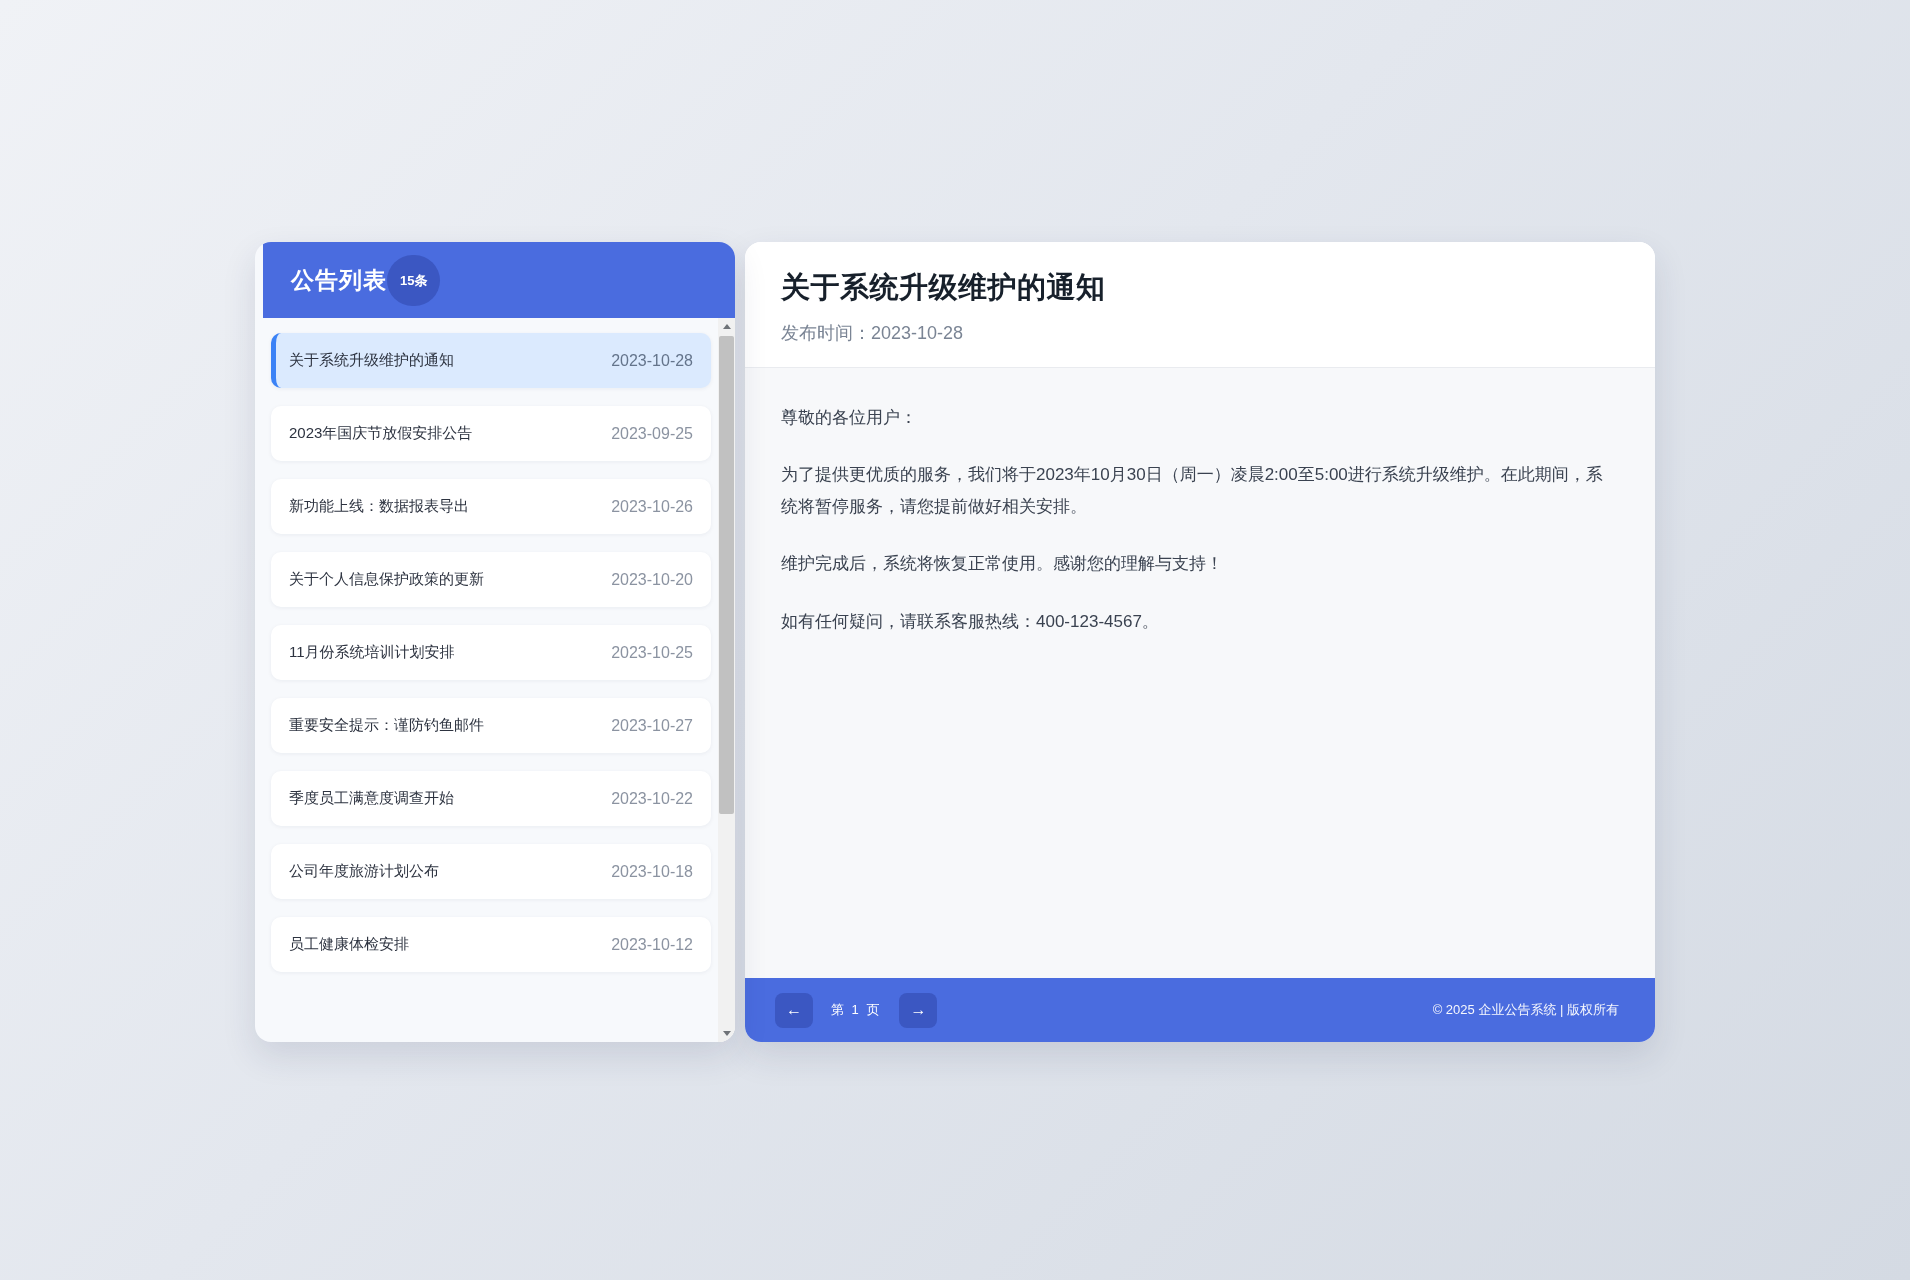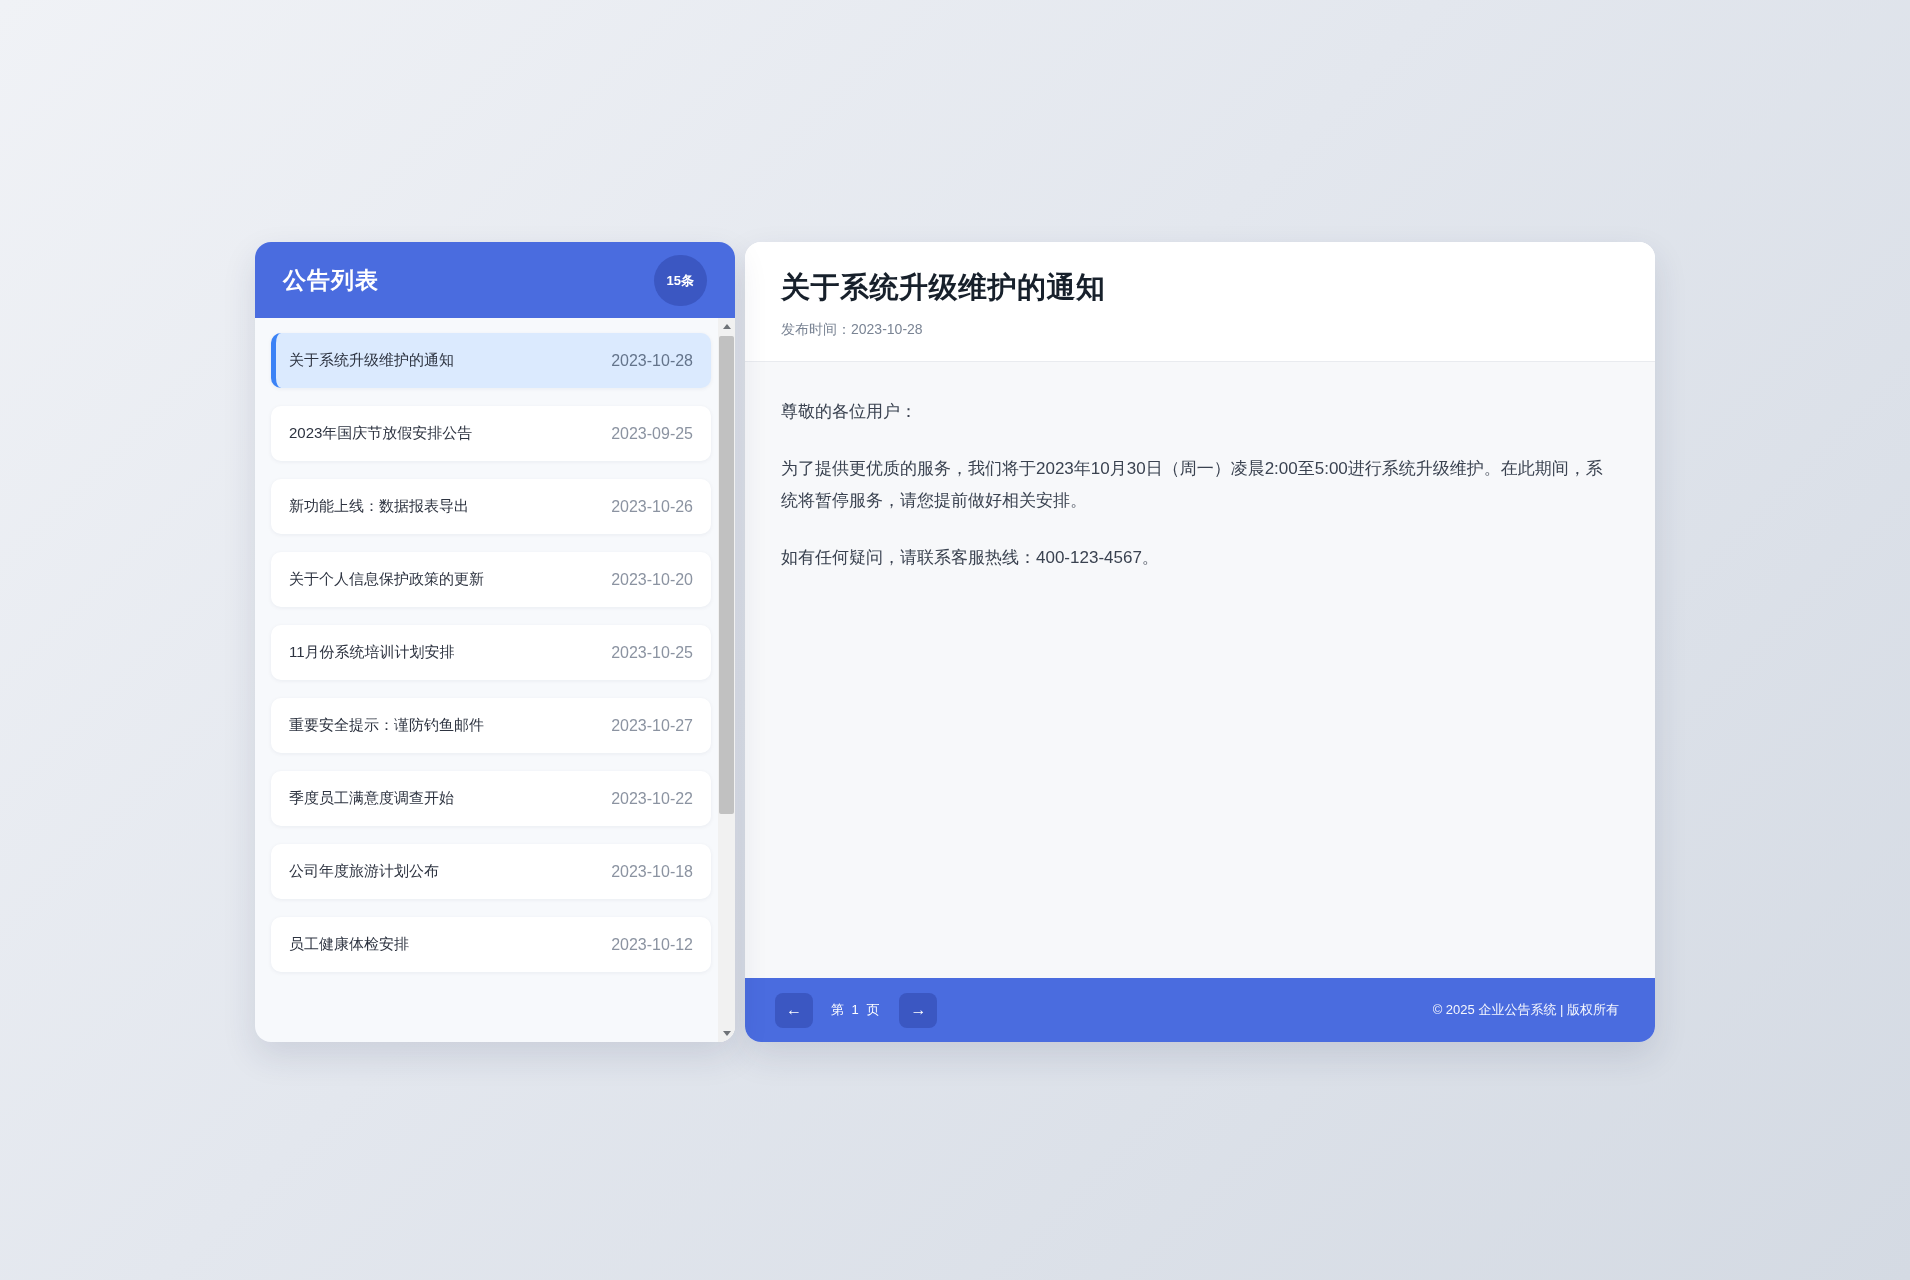--- a/index.html
+++ b/index.html
@@ -35,8 +35,9 @@
   .sidebar-header{
     height:76px;flex:0 0 76px;
     background:var(--primary);
-    display:flex;align-items:center;justify-content:space-between;
+    display:flex;align-items:center;
     padding:0 28px;
+    margin-left:8px;
   }
   .sidebar-header h2{color:#fff;font-size:23px;font-weight:bold;letter-spacing:1px;}
   .badge{

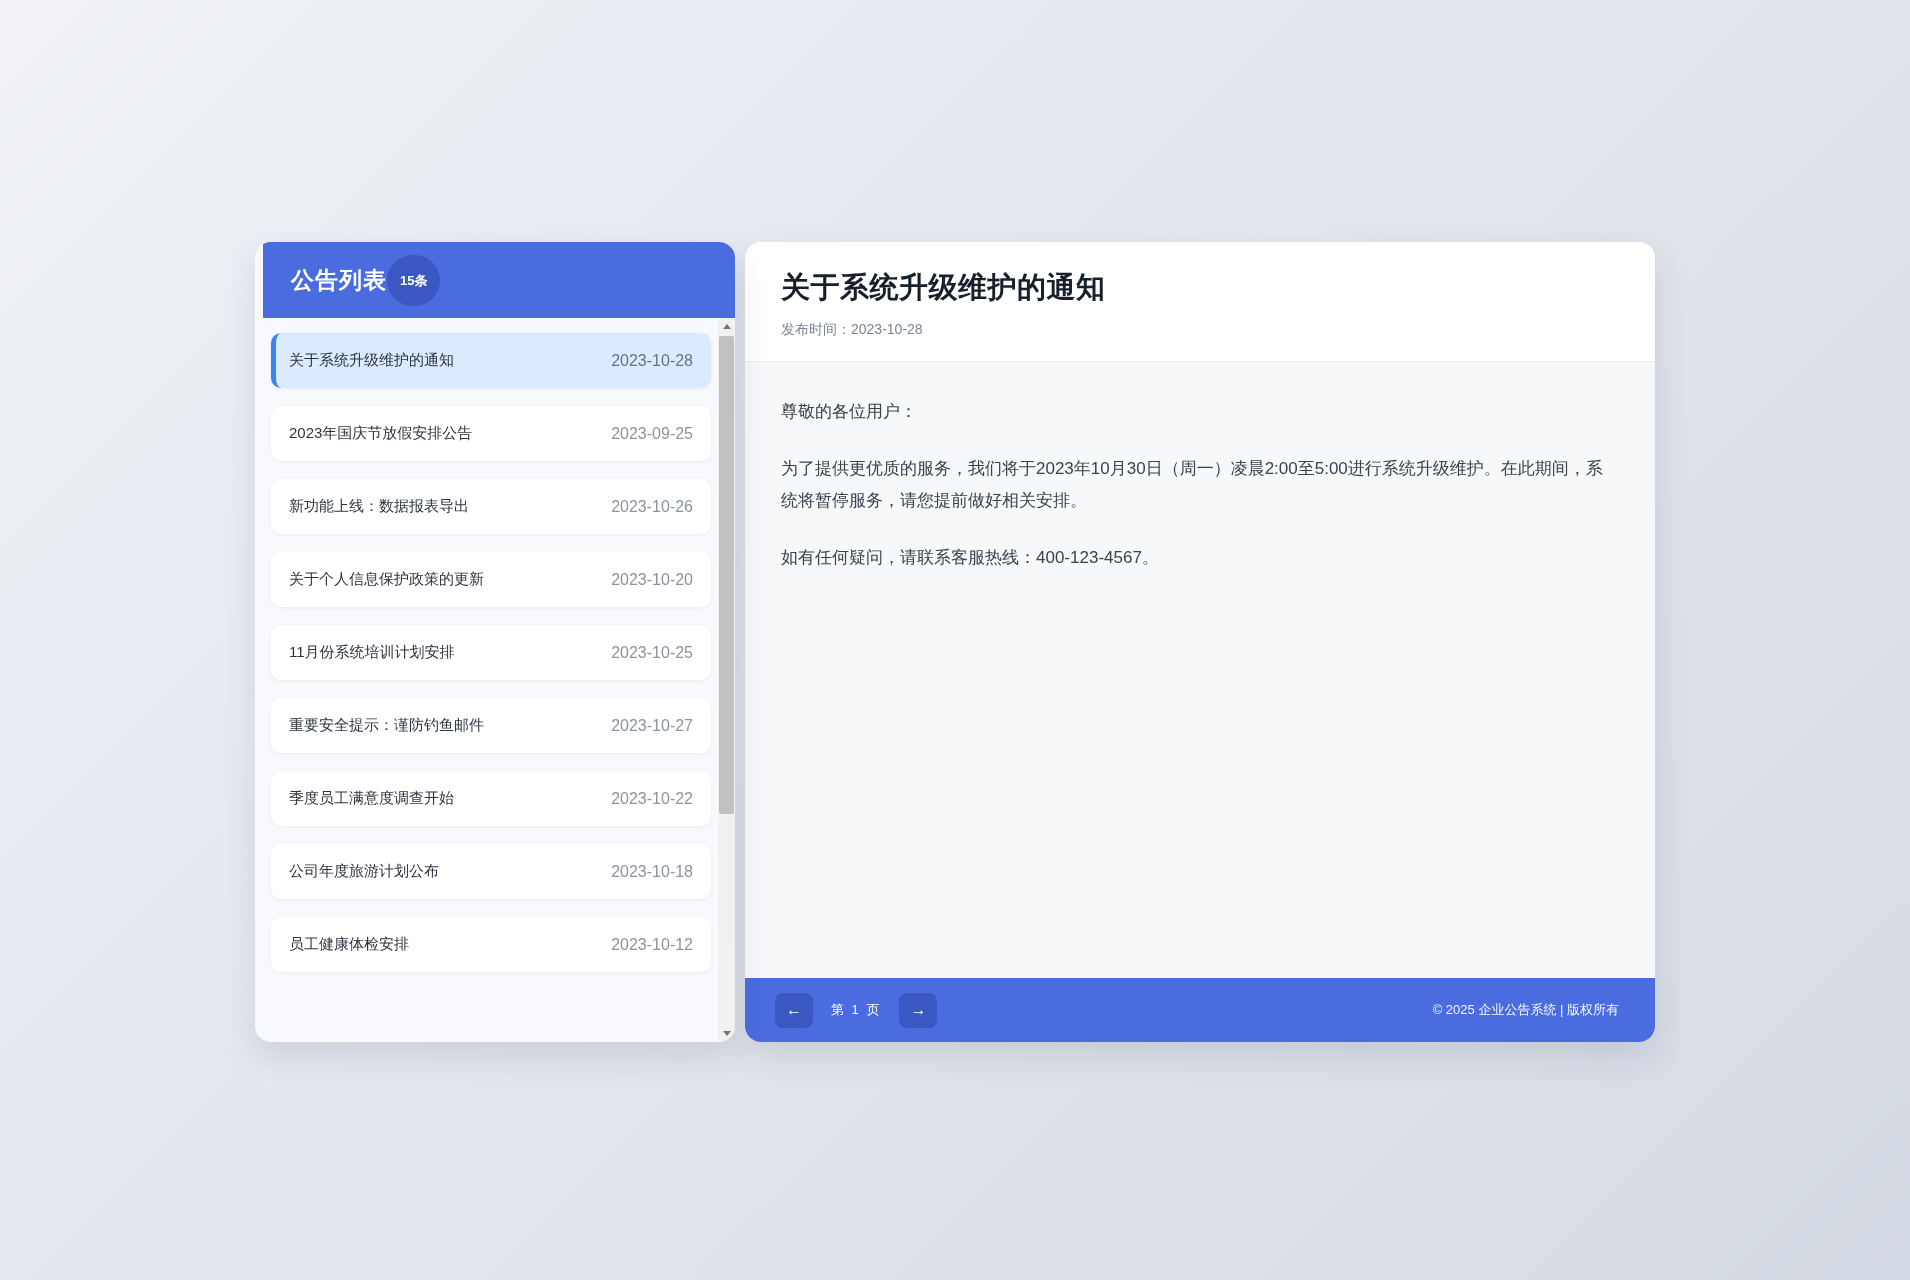--- a/index.html
+++ b/index.html
@@ -99,7 +99,7 @@
     border-bottom:1px solid #e9ebef;
   }
   .detail-header h1{font-size:29px;font-weight:bold;color:#17202b;letter-spacing:.5px;}
-  .detail-meta{margin-top:13px;font-size:14px;color:#7a8494;}
+  .detail-meta{margin-top:13px;font-size:18px;color:#7a8494;}
   .detail-body{
     flex:1;
     background:var(--content-bg);

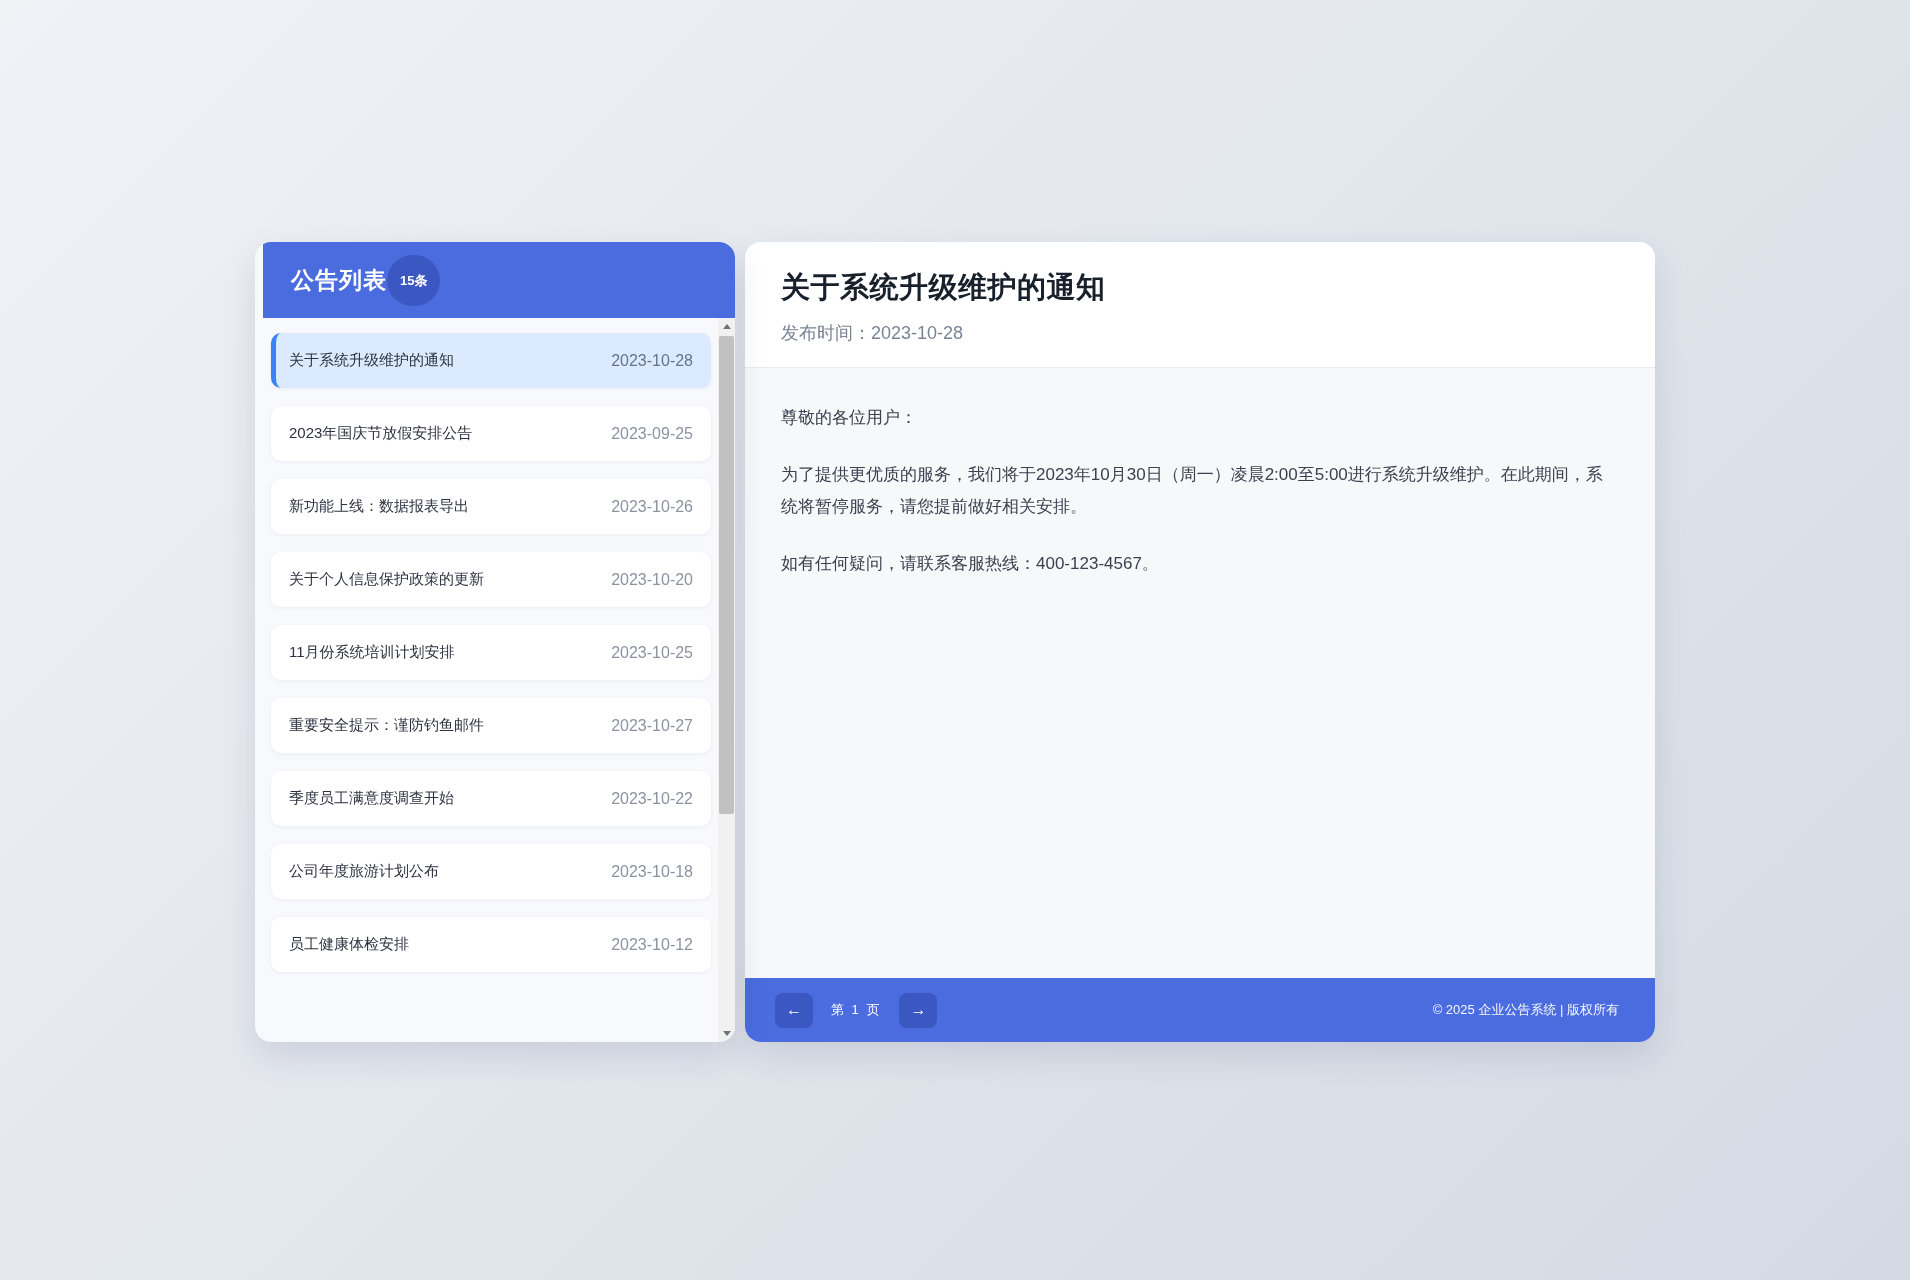--- a/index.html
+++ b/index.html
@@ -193,6 +193,7 @@
     <div class="detail-body" id="detail-body">
         <p>尊敬的各位用户：</p>
         <p>为了提供更优质的服务，我们将于2023年10月30日（周一）凌晨2:00至5:00进行系统升级维护。在此期间，系统将暂停服务，请您提前做好相关安排。</p>
+        <p>维护完成后，系统将恢复正常使用。感谢您的理解与支持！</p>
         <p>如有任何疑问，请联系客服热线：400-123-4567。</p>
       </div>
     <footer class="detail-footer">

